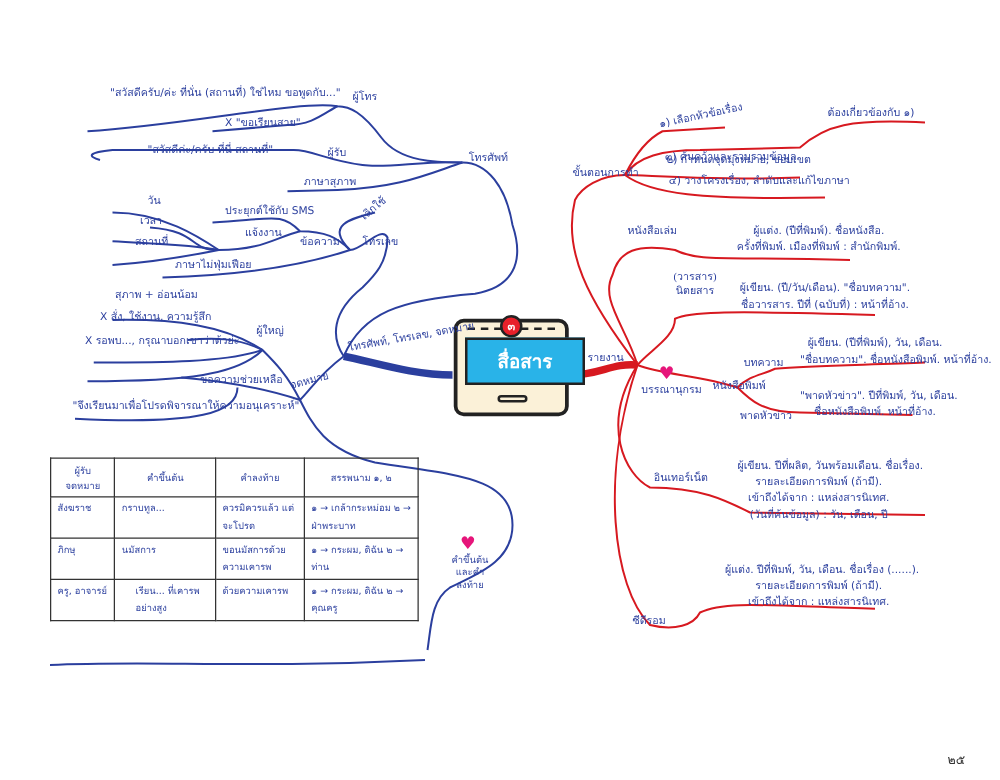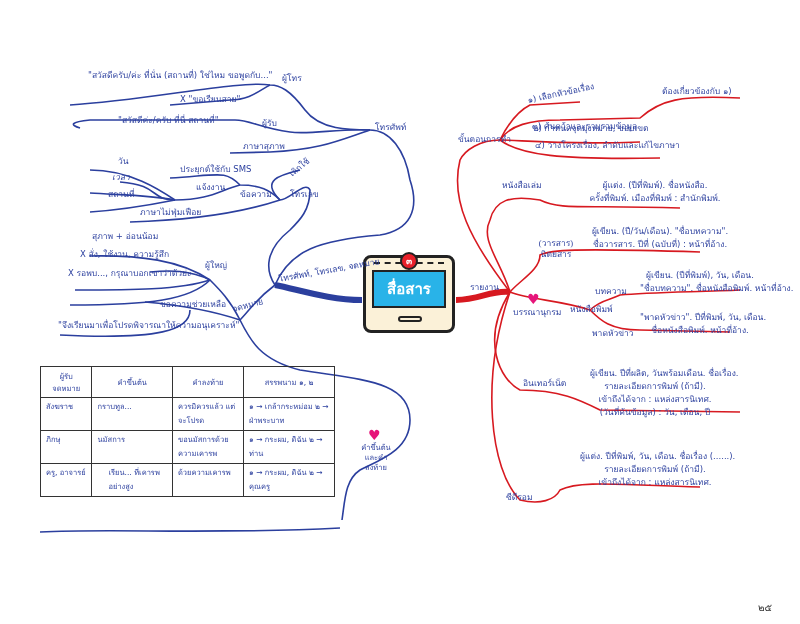--- a/index.html
+++ b/index.html
@@ -84,7 +84,7 @@
 <div class="t" style="left:180px;top:164px;">ประยุกต์ใช้กับ SMS</div>
 <div class="t" style="left:196px;top:182px;">แจ้งงาน</div>
 <div class="t" style="left:118px;top:156px;">วัน</div>
-<div class="t" style="left:112px;top:172px;font-style:italic;">เวลา</div>
+<div class="t" style="left:112px;top:172px;">เวลา</div>
 <div class="t" style="left:108px;top:189px;">สถานที่</div>
 <div class="t" style="left:140px;top:207px;">ภาษาไม่ฟุ่มเฟือย</div>
 

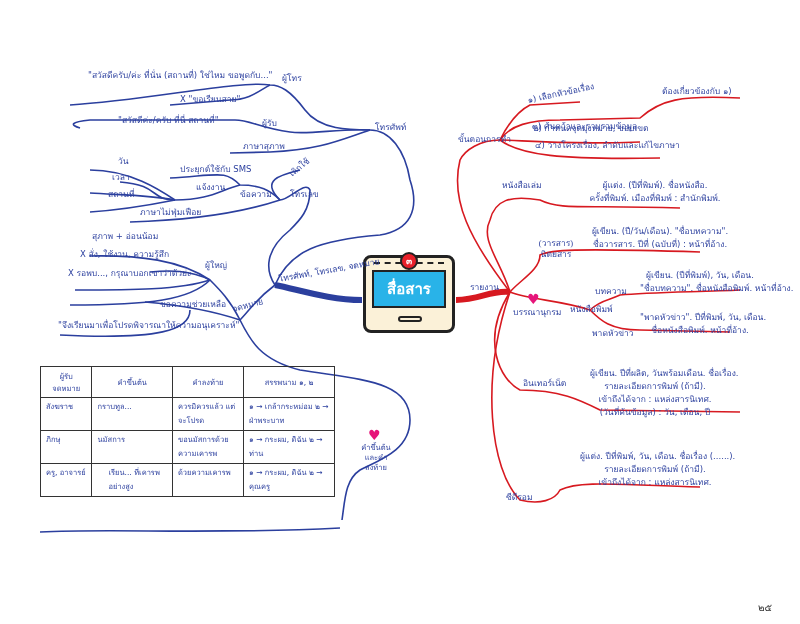--- a/index.html
+++ b/index.html
@@ -145,7 +145,7 @@
 <div class="t c" style="left:570px;top:180px;width:170px;">ผู้แต่ง. (ปีที่พิมพ์). ชื่อหนังสือ.</div>
 <div class="t c" style="left:570px;top:193px;width:170px;">ครั้งที่พิมพ์. เมืองที่พิมพ์ : สำนักพิมพ์.</div>
 
-<div class="t c" style="left:532px;top:238px;width:48px;white-space:normal;font-family:Liberation Serif, serif;">(วารสาร) นิตยสาร</div>
+<div class="t c" style="left:532px;top:216px;width:48px;white-space:normal;font-family:Liberation Serif, serif;">(วารสาร) นิตยสาร</div>
 <div class="t c" style="left:590px;top:226px;width:140px;">ผู้เขียน. (ปี/วัน/เดือน). "ชื่อบทความ".</div>
 <div class="t c" style="left:590px;top:239px;width:140px;">ชื่อวารสาร. ปีที่ (ฉบับที่) : หน้าที่อ้าง.</div>
 

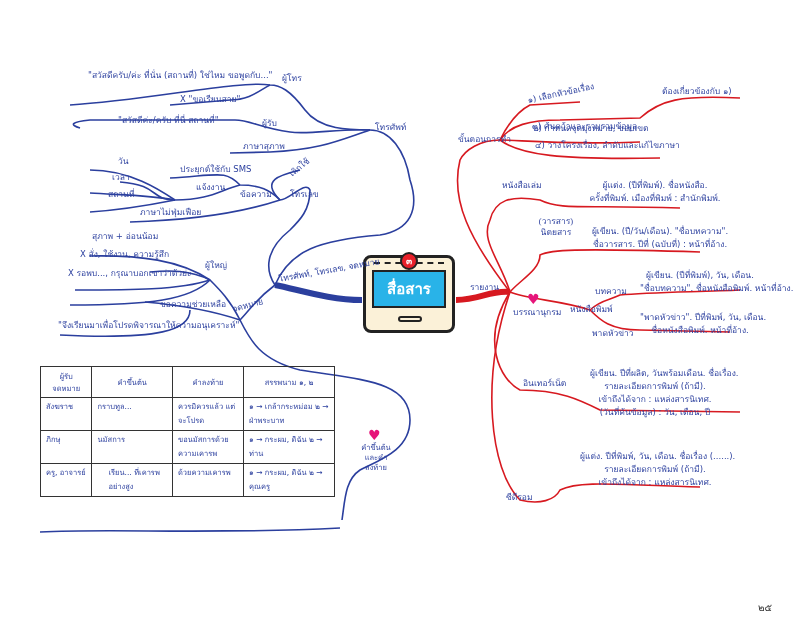--- a/index.html
+++ b/index.html
@@ -8,7 +8,7 @@
   .t{position:absolute;font-size:8.5px;color:#2b3f9e;white-space:nowrap;line-height:11px;}
   .c{text-align:center;}
   #device{position:absolute;left:363px;top:255px;width:92px;height:78px;background:#fbf1d8;border:3px solid #222;border-radius:8px;box-sizing:border-box;}
-  #screen{position:absolute;left:6px;top:12px;width:74px;height:38px;background:#29b3e8;border:2px solid #222;box-sizing:border-box;color:#fff;font-size:15px;font-weight:bold;display:flex;align-items:center;justify-content:center;}
+  #screen{position:absolute;left:6px;top:12px;width:96px;height:38px;background:#29b3e8;border:2px solid #222;box-sizing:border-box;color:#fff;font-size:15px;font-weight:bold;display:flex;align-items:center;justify-content:center;}
   #badge{position:absolute;left:34px;top:-6px;width:18px;height:18px;border-radius:50%;background:#e8202a;border:2px solid #222;box-sizing:border-box;color:#fff;font-size:9px;font-weight:bold;display:flex;align-items:center;justify-content:center;}
   #dash{position:absolute;left:8px;top:4px;width:70px;border-top:2px dashed #222;}
   #slot{position:absolute;left:32px;top:58px;width:24px;height:6px;border:2px solid #222;border-radius:4px;box-sizing:border-box;}

